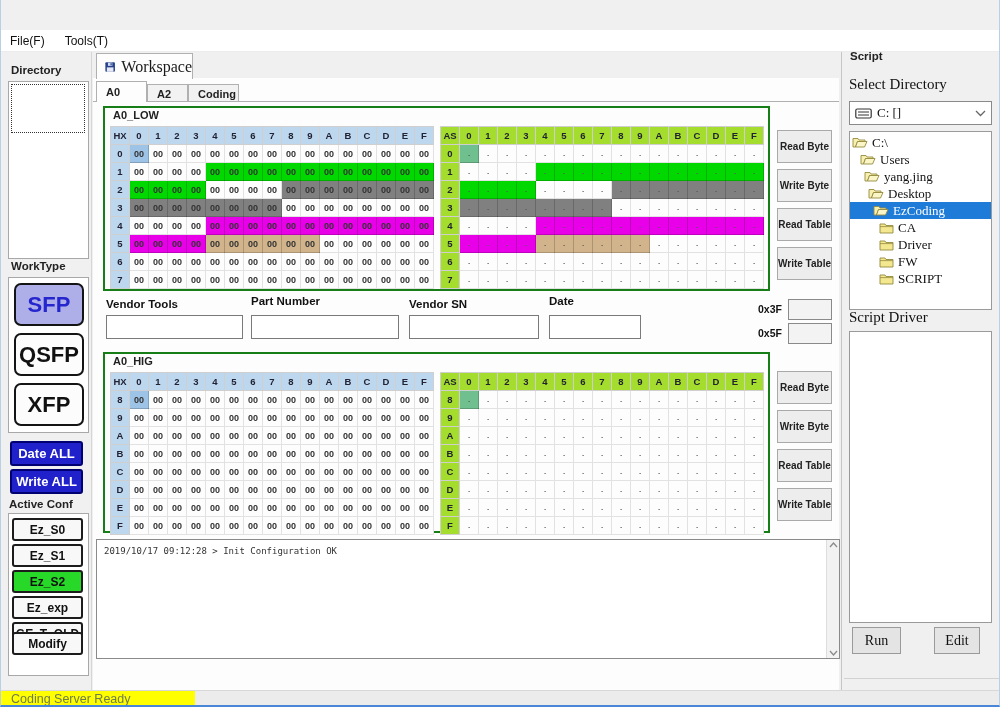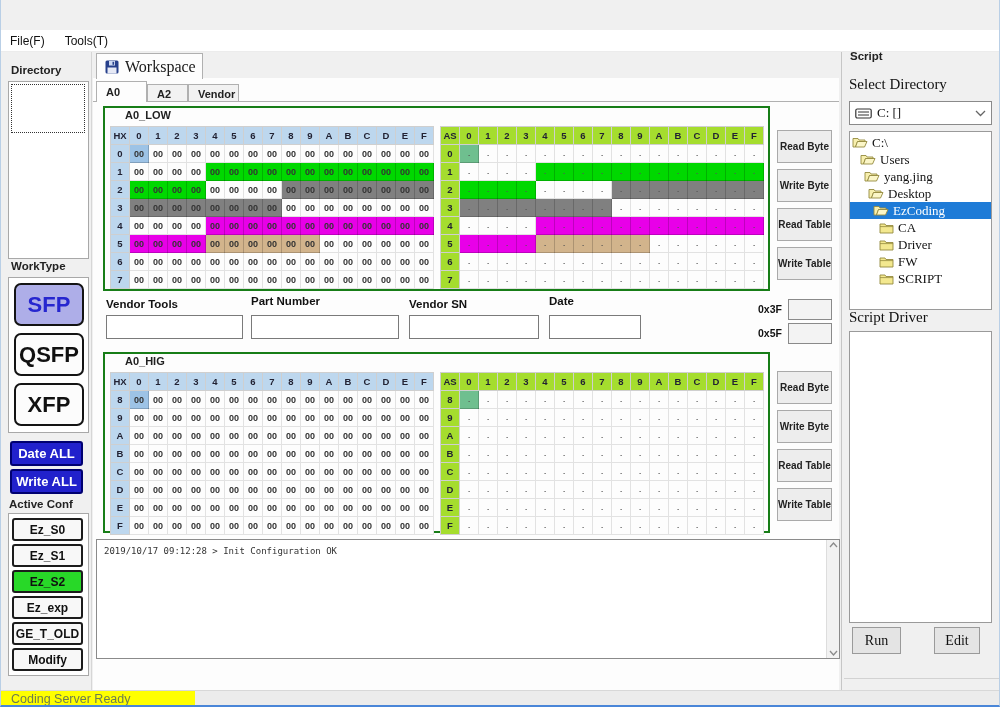--- a/index.html
+++ b/index.html
@@ -41,7 +41,7 @@
 
   
   .main-panel { left:92px; top:78px; width:746px; height:612px; background:#fdfdfd; }
-  .ws-tab { left:95px; top:53px; width:107px; height:26px; background:#fdfdfd; border:1px solid #b0b0b0; border-bottom:none; display:flex; align-items:center; gap:6px; padding-left:8px; font-family:"Liberation Serif",serif; font-size:16px; color:#1a1a1a; }
+  .ws-tab { left:95px; top:53px; width:97px; height:26px; background:#fdfdfd; border:1px solid #b0b0b0; border-bottom:none; display:flex; align-items:center; gap:6px; padding-left:8px; font-family:"Liberation Serif",serif; font-size:16px; color:#1a1a1a; }
   .subtab { border:1px solid #b0b0b0; border-bottom:none; font-weight:bold; font-size:11px; color:#222; display:flex; align-items:center; padding-left:9px; background:#f2f2f2; }
   .st0 { left:95px; top:81px; width:51px; height:21px; background:#fdfdfd; z-index:2; }
   .st1 { left:146px; top:84px; width:41px; height:18px; }

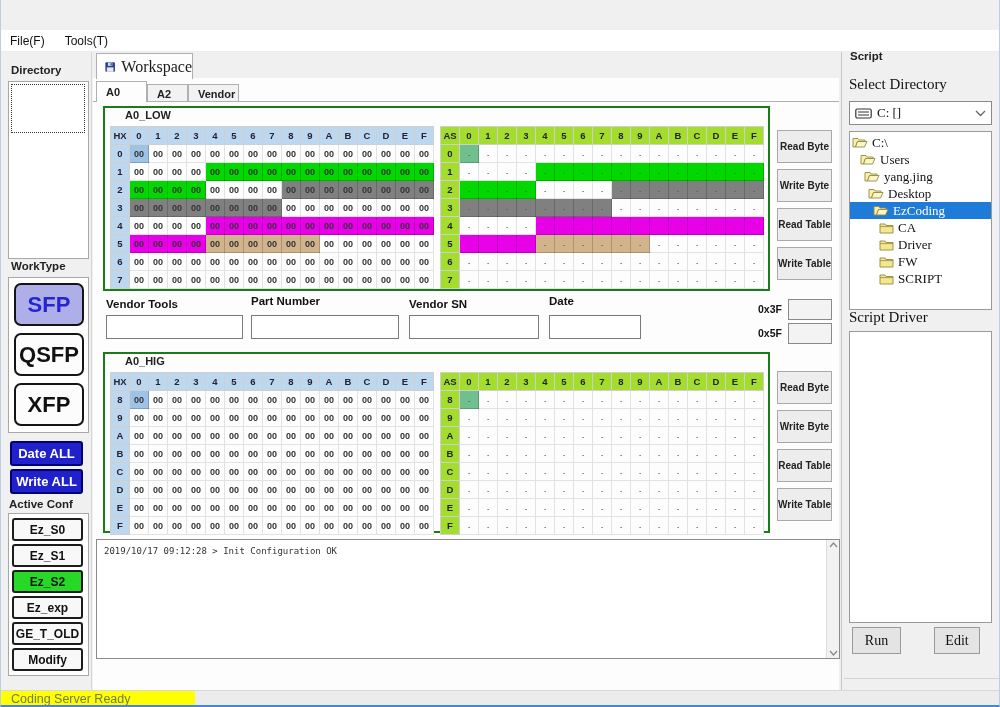--- a/index.html
+++ b/index.html
@@ -154,7 +154,7 @@
   </div>
   <div class="abs subtab st0">A0</div>
   <div class="abs subtab st1">A2</div>
-  <div class="abs subtab st2">Vendor</div>
+  <div class="abs subtab st2">Coding</div>
   <div class="abs tabline"></div>
 
   <div class="abs group grp-low">

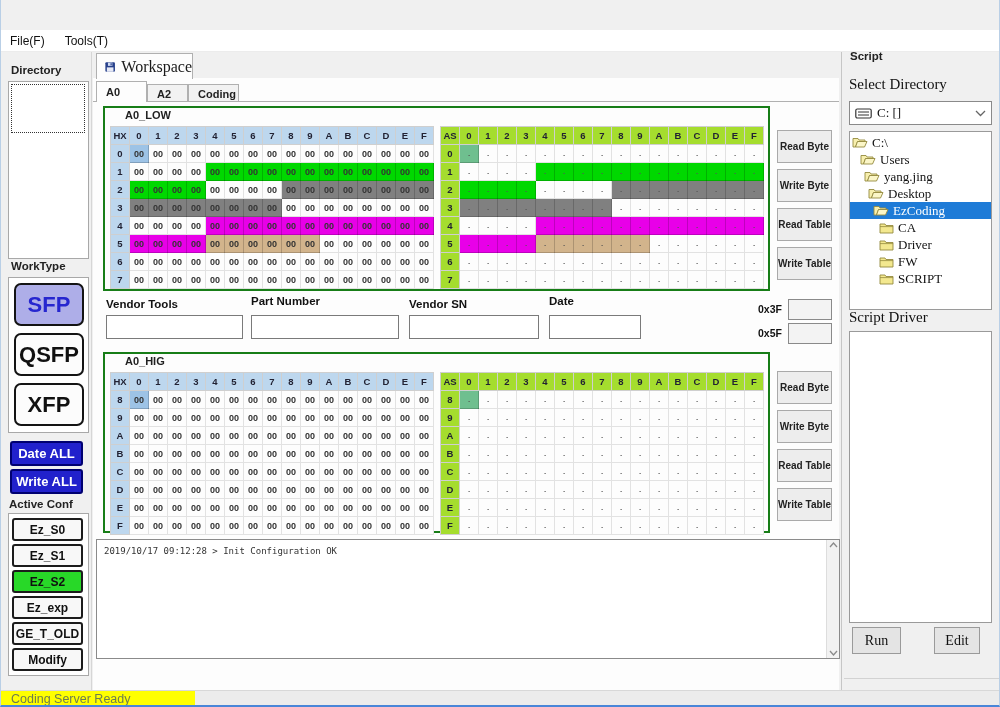--- a/index.html
+++ b/index.html
@@ -51,7 +51,7 @@
   .group { border:2px solid #177d17; background:#fdfdfd; }
   .grp-low { left:102px; top:106px; width:667px; height:185px; }
   .grp-high { left:102px; top:352px; width:667px; height:181px; }
-  .grp-title { position:absolute; left:20px; top:1px; font-weight:bold; font-size:11px; color:#222; }
+  .grp-title { position:absolute; left:8px; top:1px; font-weight:bold; font-size:11px; color:#222; }
   .gtbl-hex { position:absolute; left:5px; top:18px; }
   .gtbl-asc { position:absolute; left:335px; top:18px; }
   table { border-collapse:collapse; table-layout:fixed; }

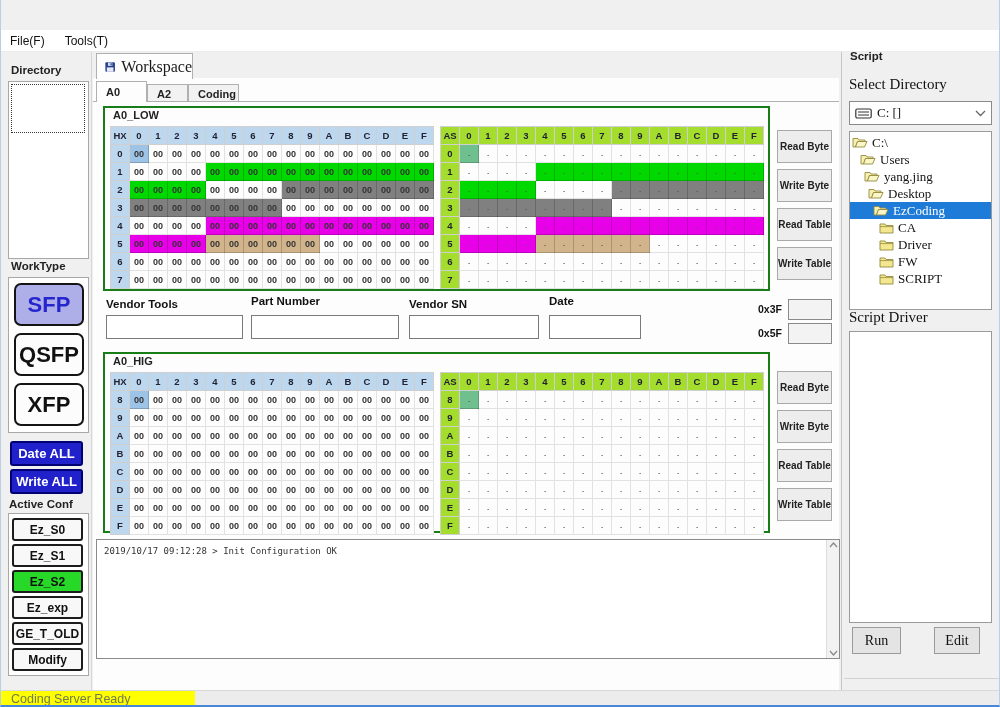--- a/index.html
+++ b/index.html
@@ -35,7 +35,7 @@
   .ac-label { left:8px; top:498px; }
   .ac-panel { left:7px; top:513px; width:81px; height:163px; background:#fff; border:1px solid #a8a8a8; }
   .conf-btn { position:absolute; left:3px; width:71px; height:23px; background:#f8f8f8; border:2px solid #1c1c1c; border-radius:3px; font-weight:bold; font-size:12px; color:#111; display:flex; align-items:center; justify-content:center; }
-  .conf-btn.c0{top:4px}.conf-btn.c1{top:30px}.conf-btn.c2{top:56px}.conf-btn.c3{top:82px}.conf-btn.c4{top:108px}.conf-btn.c5{top:134px}
+  .conf-btn.c0{top:4px}.conf-btn.c1{top:30px}.conf-btn.c2{top:56px}.conf-btn.c3{top:82px}.conf-btn.c4{top:108px}.conf-btn.c5{top:118px}
   .conf-btn.active { background:#28d828; }
   .vsep { left:90px; top:52px; width:1px; height:638px; background:#d6d6d6; }
 

